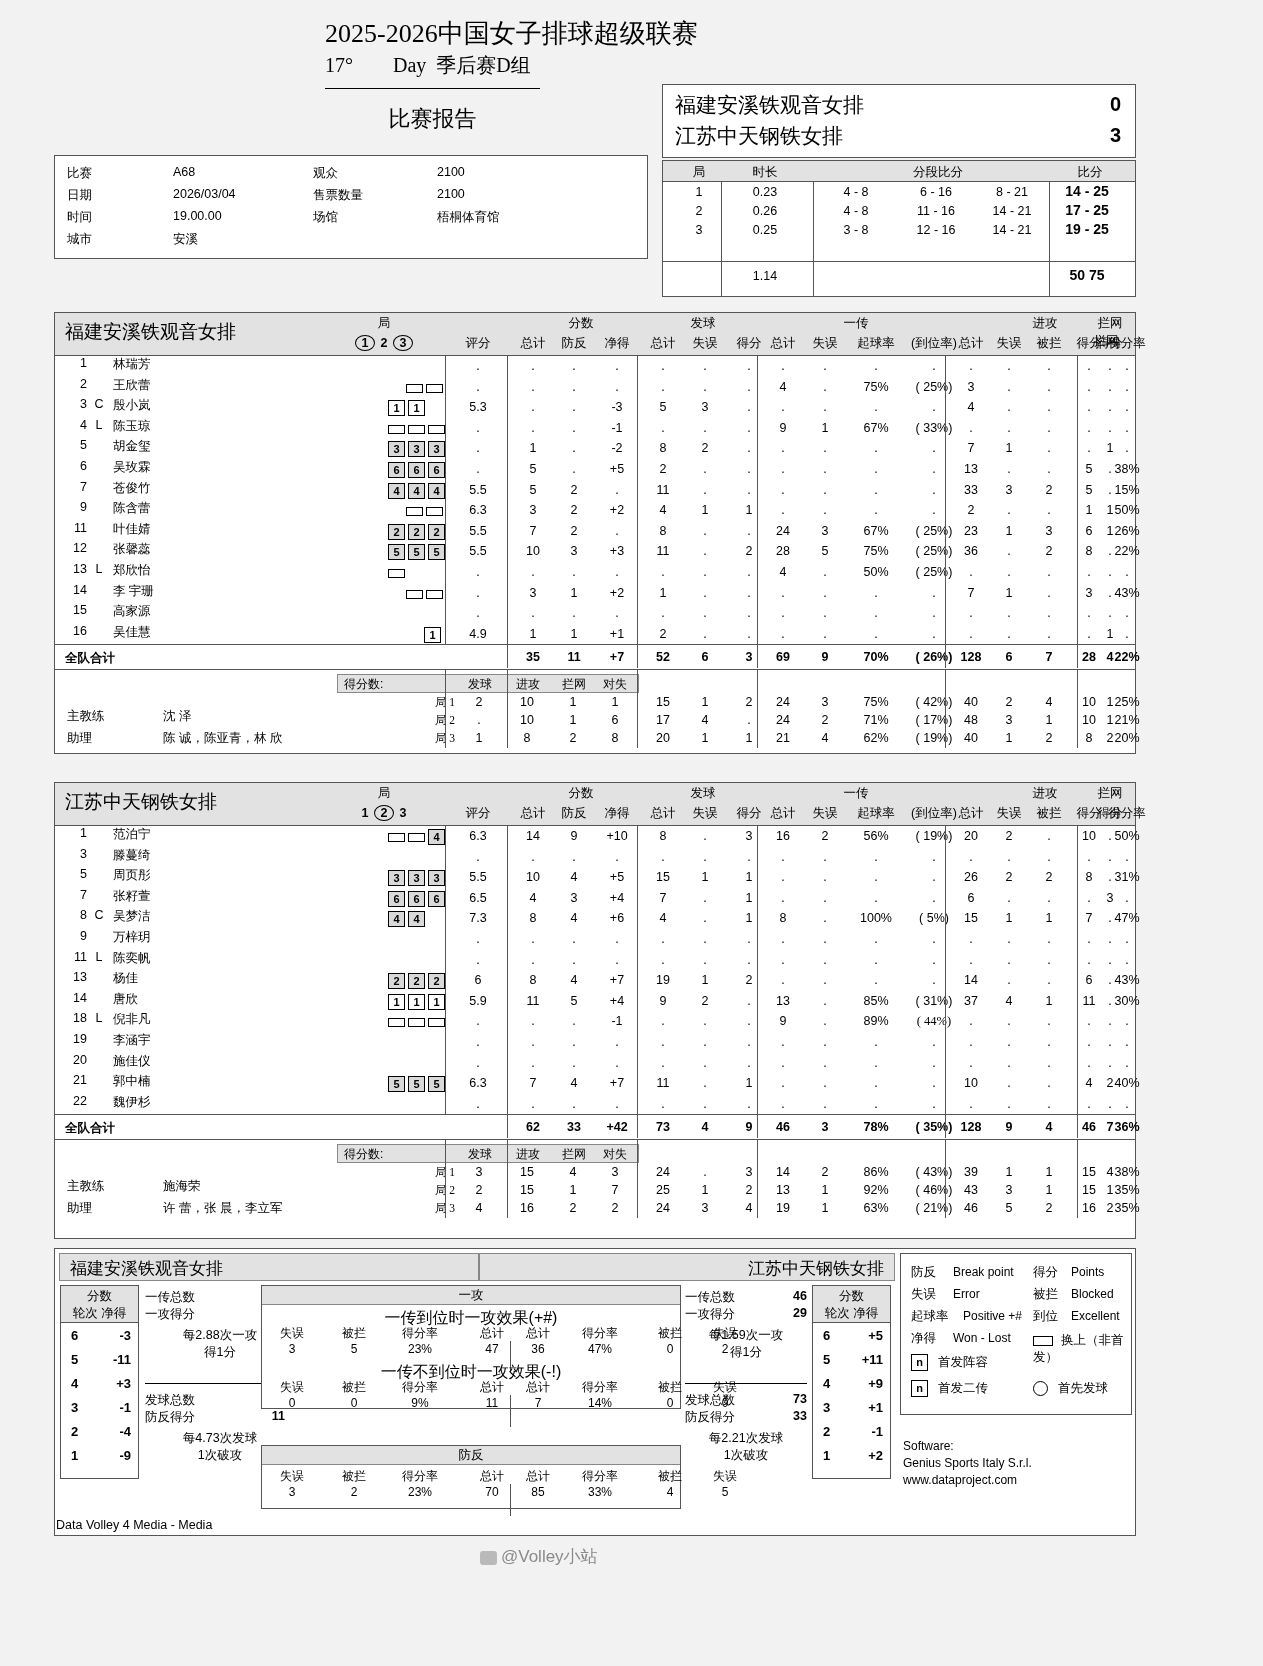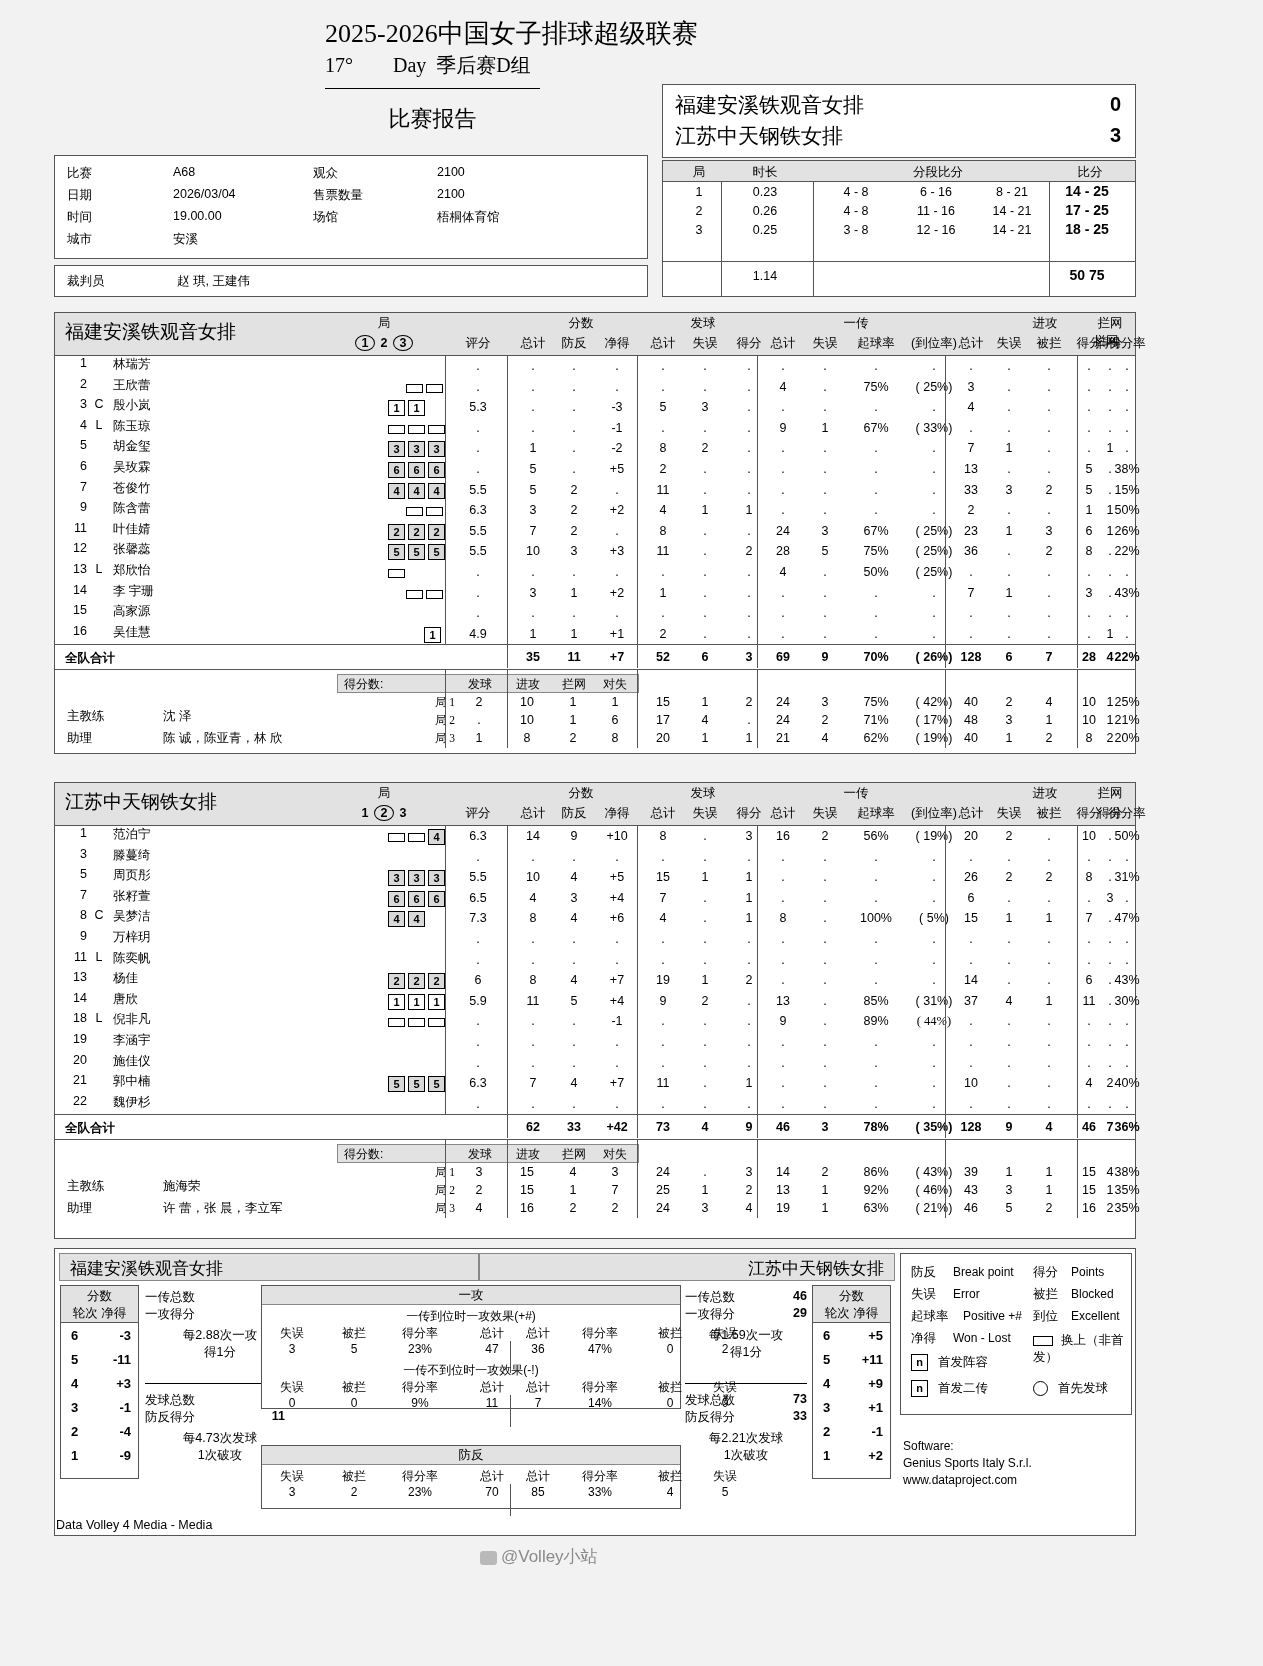--- a/index.html
+++ b/index.html
@@ -171,7 +171,7 @@
         <div class="c" style="left: 154px; top: 62px; width: 78px;">3 - 8</div>
         <div class="c" style="left: 232px; top: 62px; width: 82px;">12 - 16</div>
         <div class="c" style="left: 312px; top: 62px; width: 74px;">14 - 21</div>
-        <div class="cb" style="left: 386px; top: 60px; width: 76px;">18 - 25</div>
+        <div class="cb" style="left: 386px; top: 60px; width: 76px;">19 - 25</div>
       </div>
 
     <div class="c" style="left:62px;top:108px;width:80px">1.14</div>

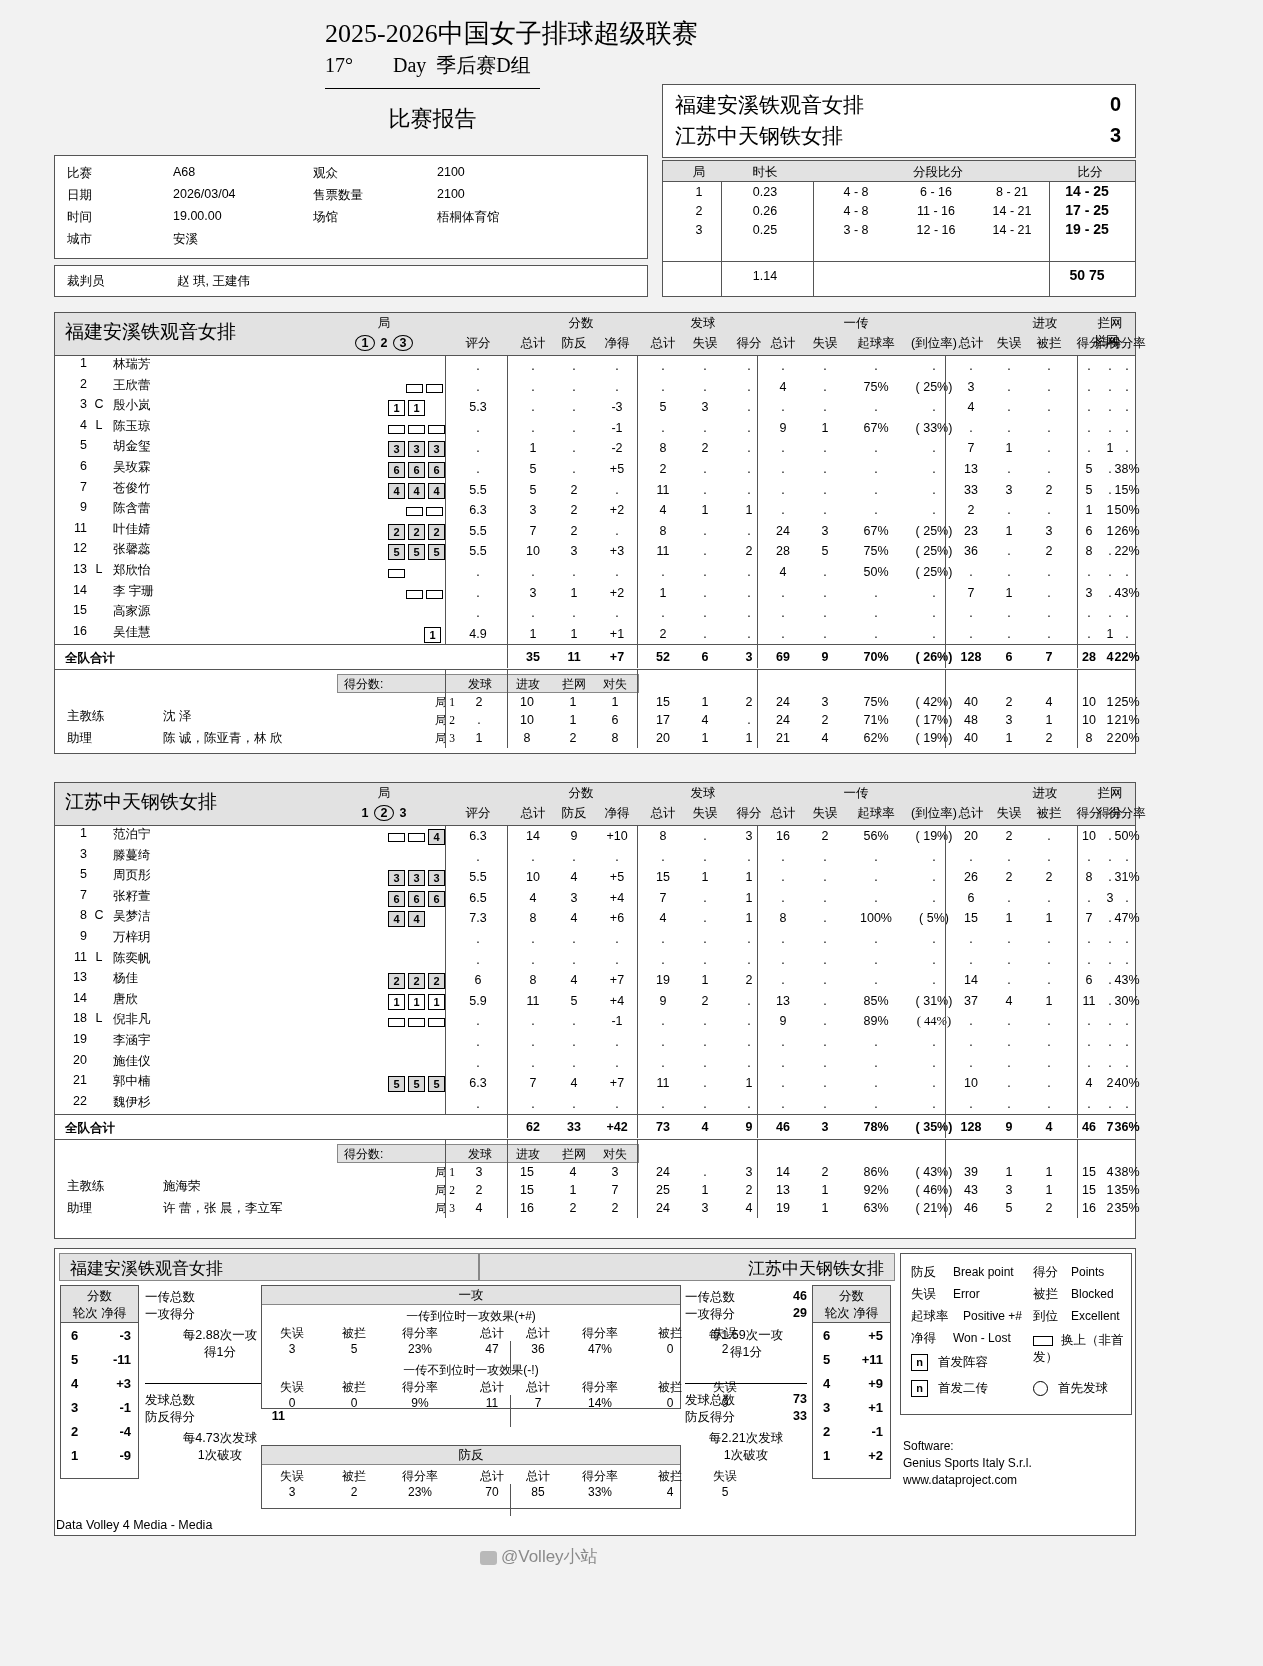--- a/index.html
+++ b/index.html
@@ -128,10 +128,6 @@
     <div class="val" style="left:382px;top:9px">2100</div>
     <div class="val" style="left:382px;top:31px">2100</div>
     <div class="val" style="left:382px;top:53px">梧桐体育馆</div>
-  </div>
-  <div class="refbox">
-    <div class="lbl">裁判员</div>
-    <div class="val">赵 琪, 王建伟</div>
   </div>
 
   <div class="teamnamebox">

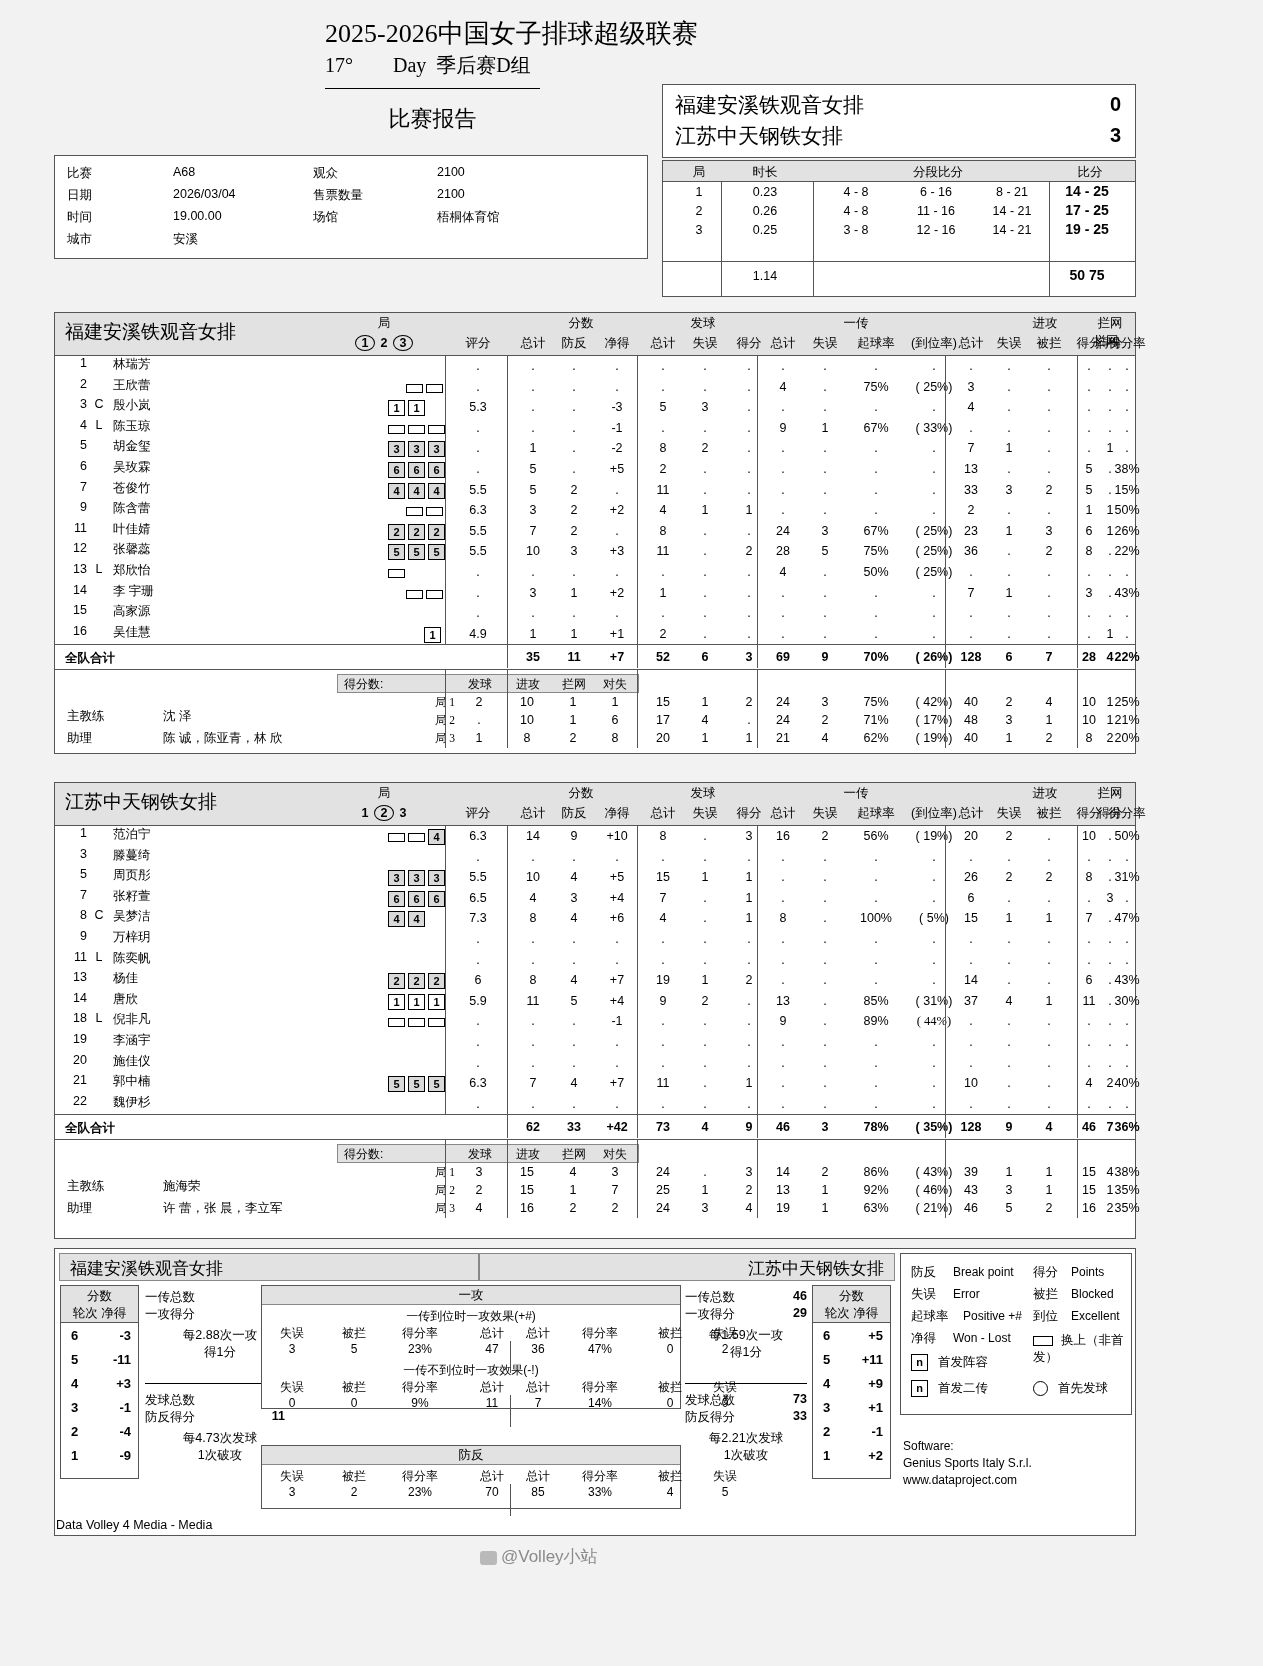--- a/index.html
+++ b/index.html
@@ -87,7 +87,7 @@
   .midcol b{font-weight:bold;}
   .effbox{position:absolute;border:1px solid #555;background:#fff;}
   .effbox .bar{position:absolute;left:0;top:0;right:0;height:18px;background:#e2e2e2;border-bottom:1px solid #888;text-align:center;font-size:12.5px;line-height:18px;}
-  .effbox .sub{position:absolute;width:100%;text-align:center;font-size:12px;}
+  .effbox .sub{position:absolute;width:100%;text-align:center;font-size:16px;}
   .effbox .cl{position:absolute;font-size:12px;text-align:center;}
   .legend{position:absolute;border:1px solid #555;background:#fff;}
   .legend .li{position:absolute;font-size:12px;}

